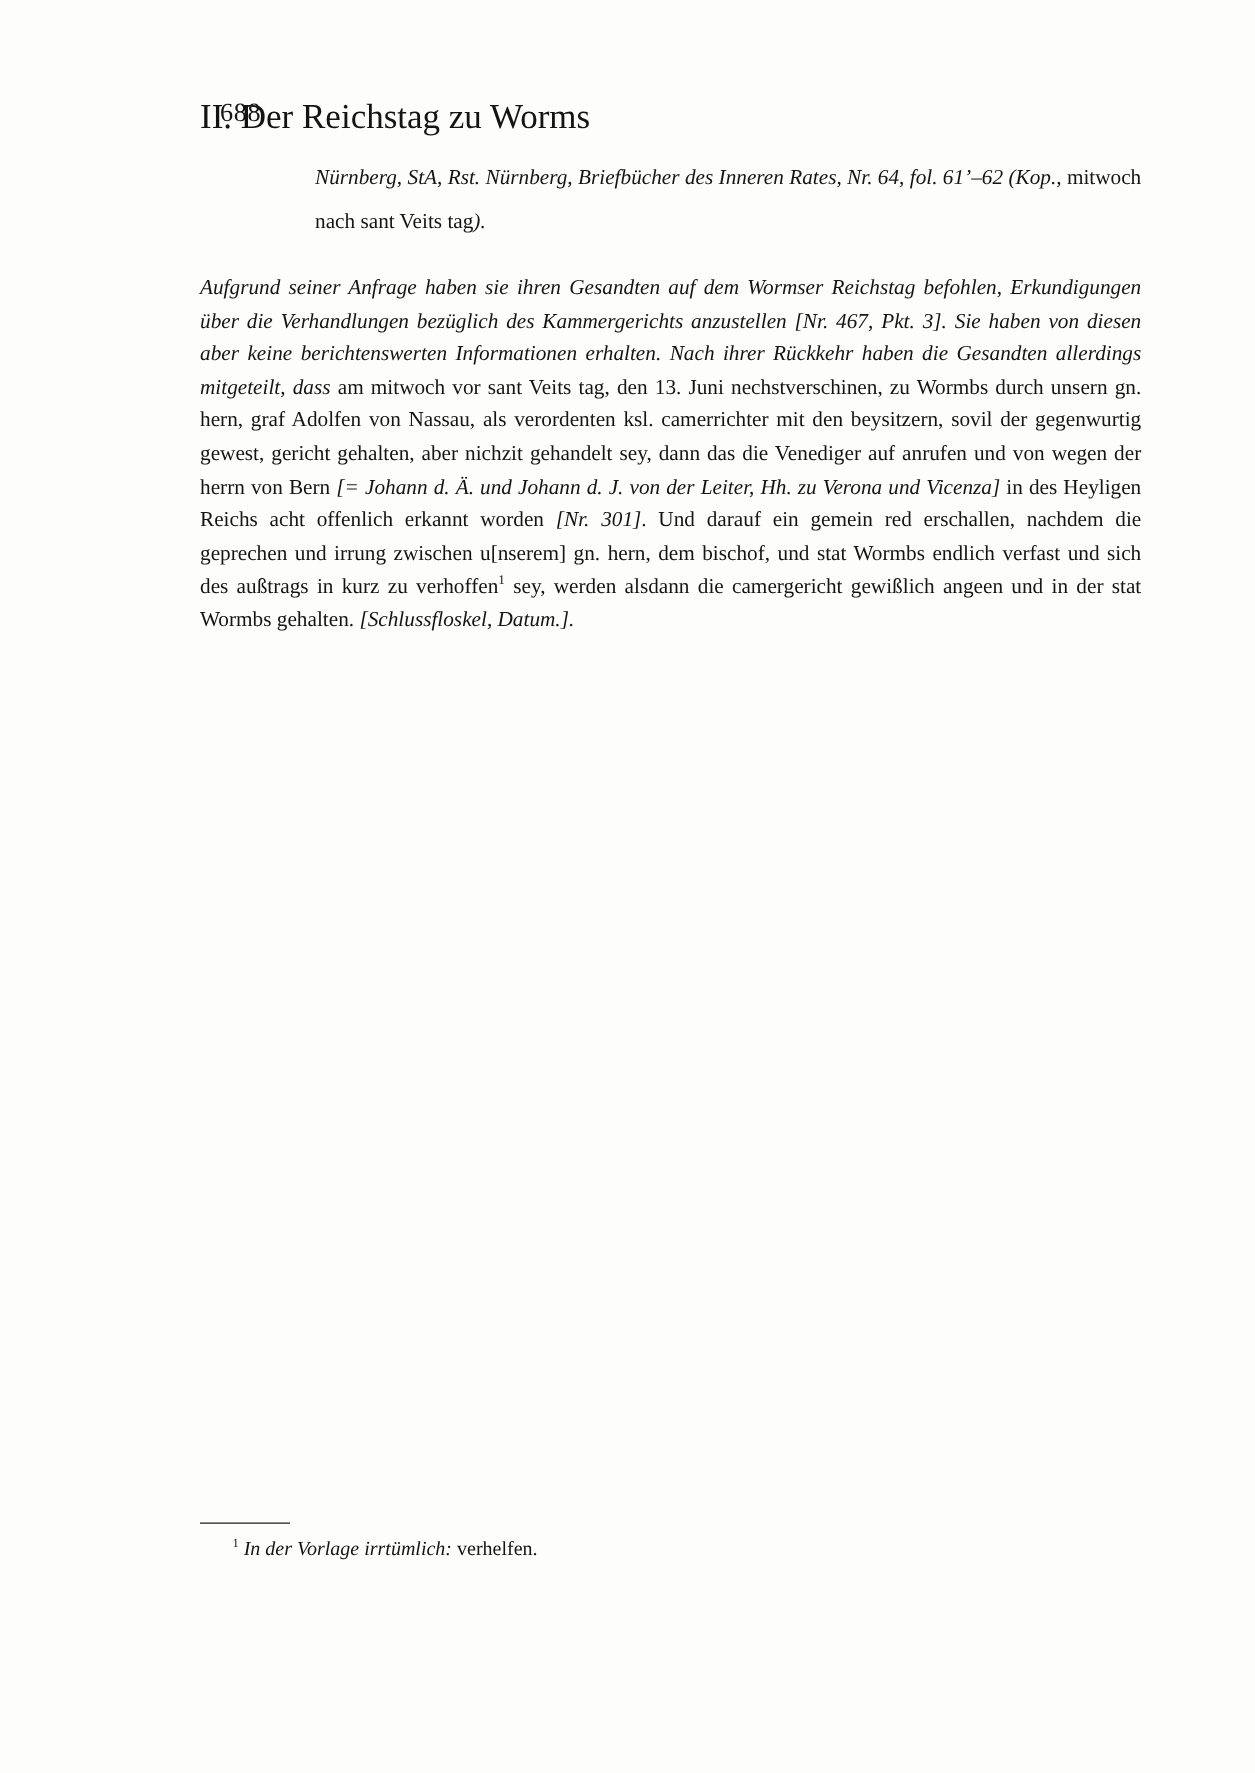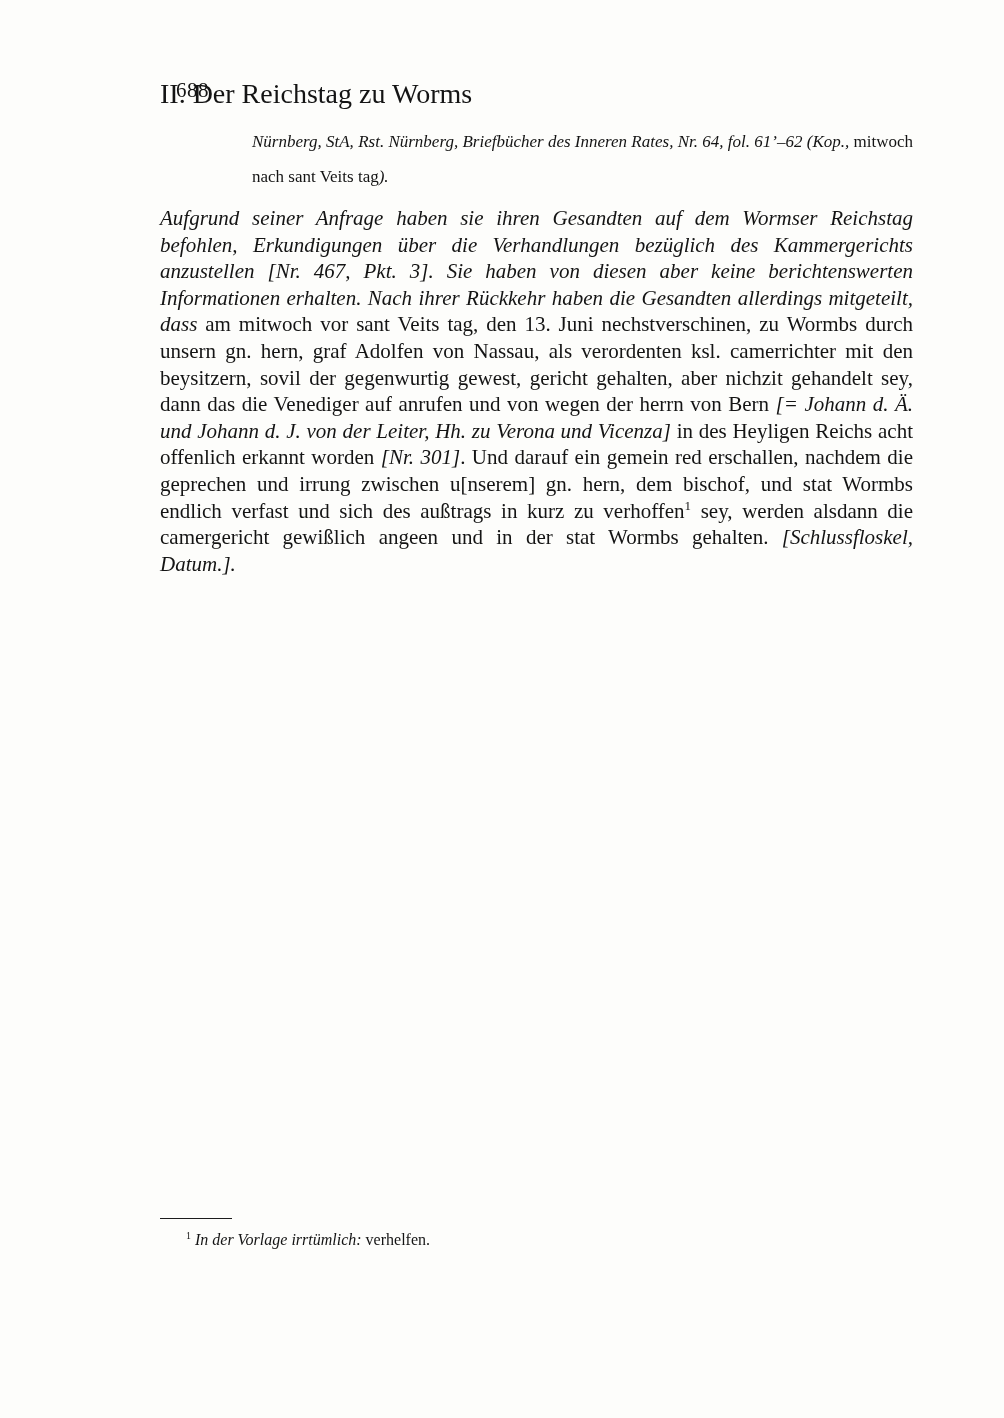--- a/index.html
+++ b/index.html
@@ -47,8 +47,8 @@
     text-align: justify;
   }
   .body-text {
-    margin-top: 11px;
-    font-size: 21px;
+    margin-top: 23px;
+    font-size: 17px;
     line-height: 26.6px;
     text-align: justify;
   }

